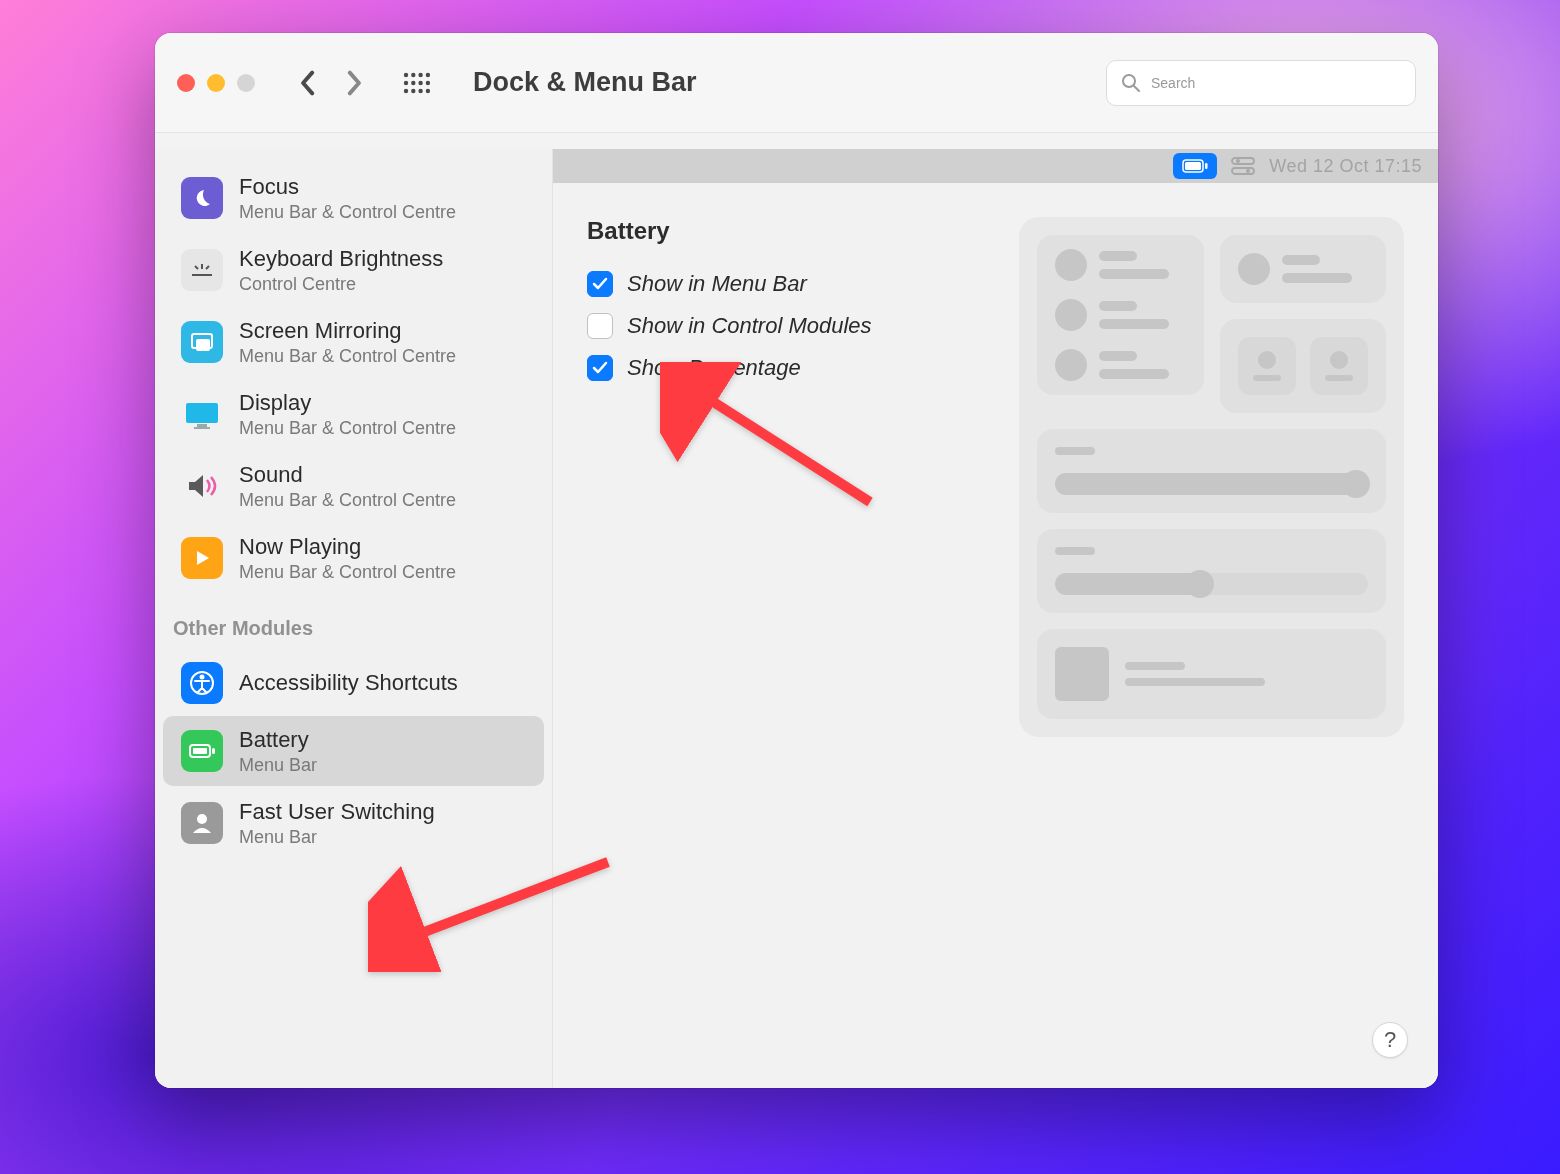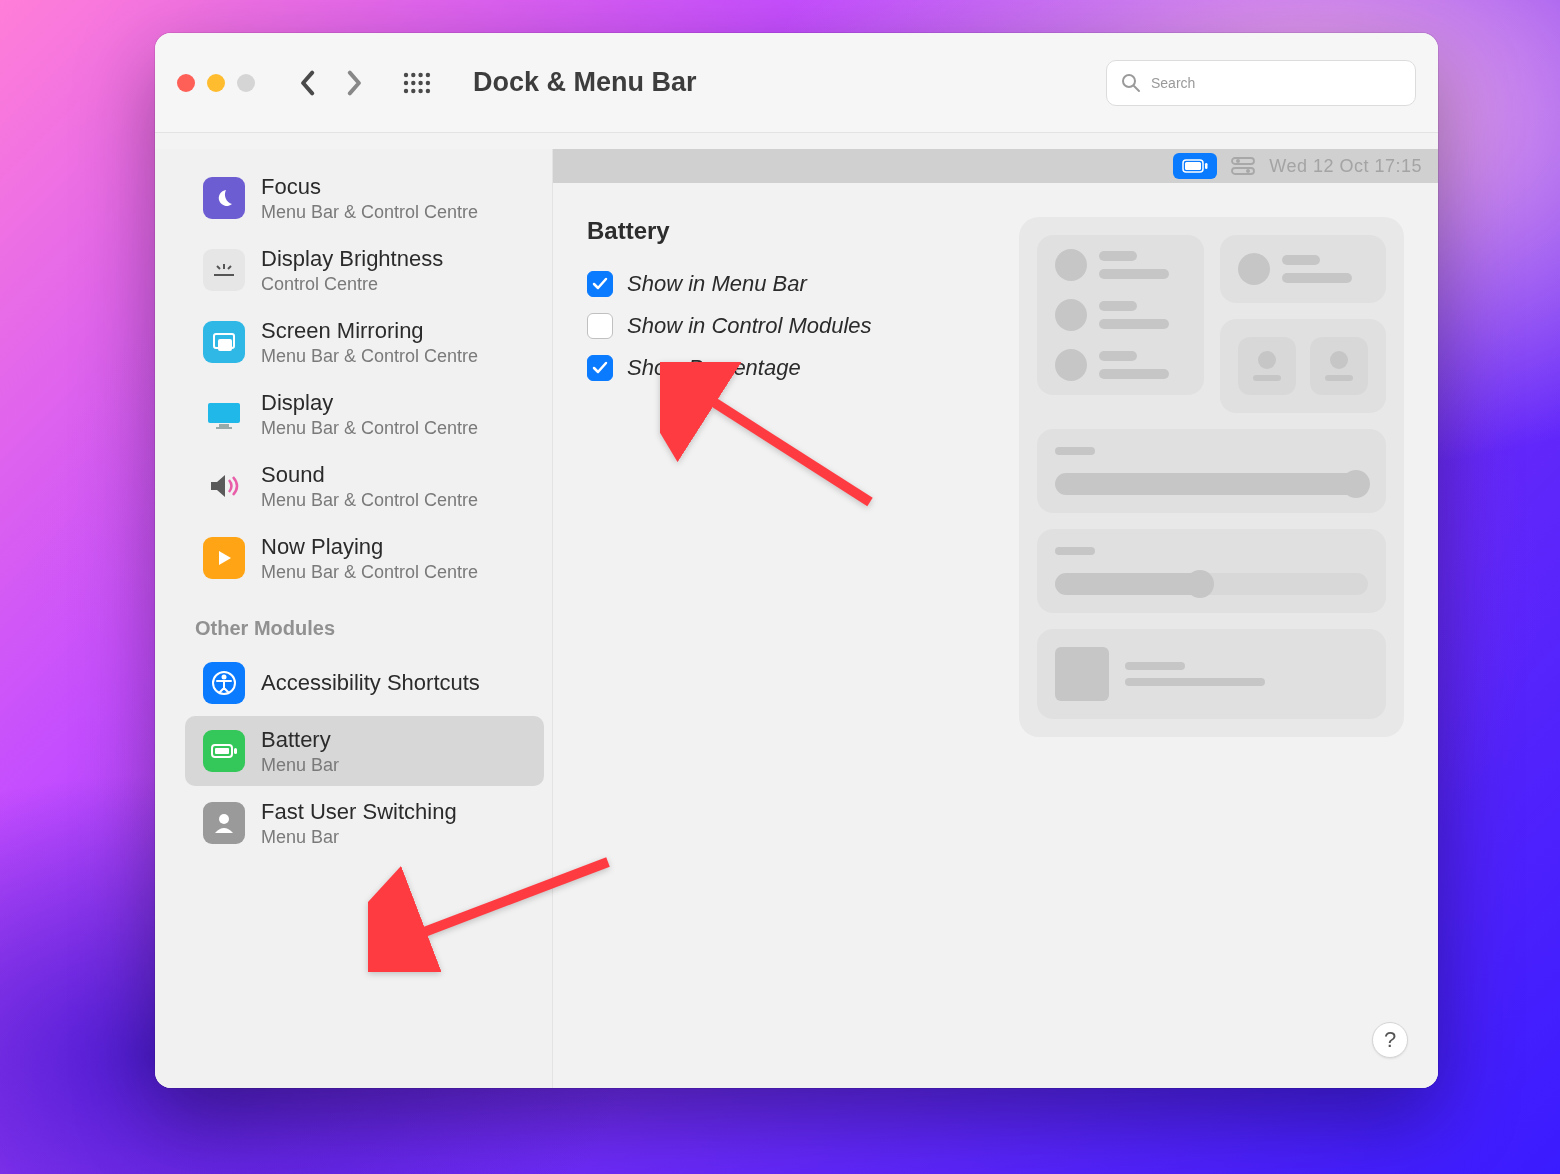--- a/index.html
+++ b/index.html
@@ -50,7 +50,7 @@
 .body { flex: 1; display: flex; min-height: 0; }
 .sidebar {
   width: 398px; background: #f1f1f1; border-right: 1px solid #e3e3e3;
-  overflow-y: auto; padding-top: 12px; padding-left: 22px;
+  overflow-y: auto; padding-top: 12px;
 }
 .side-item {
   display: flex; align-items: center; gap: 16px; padding: 10px 18px;

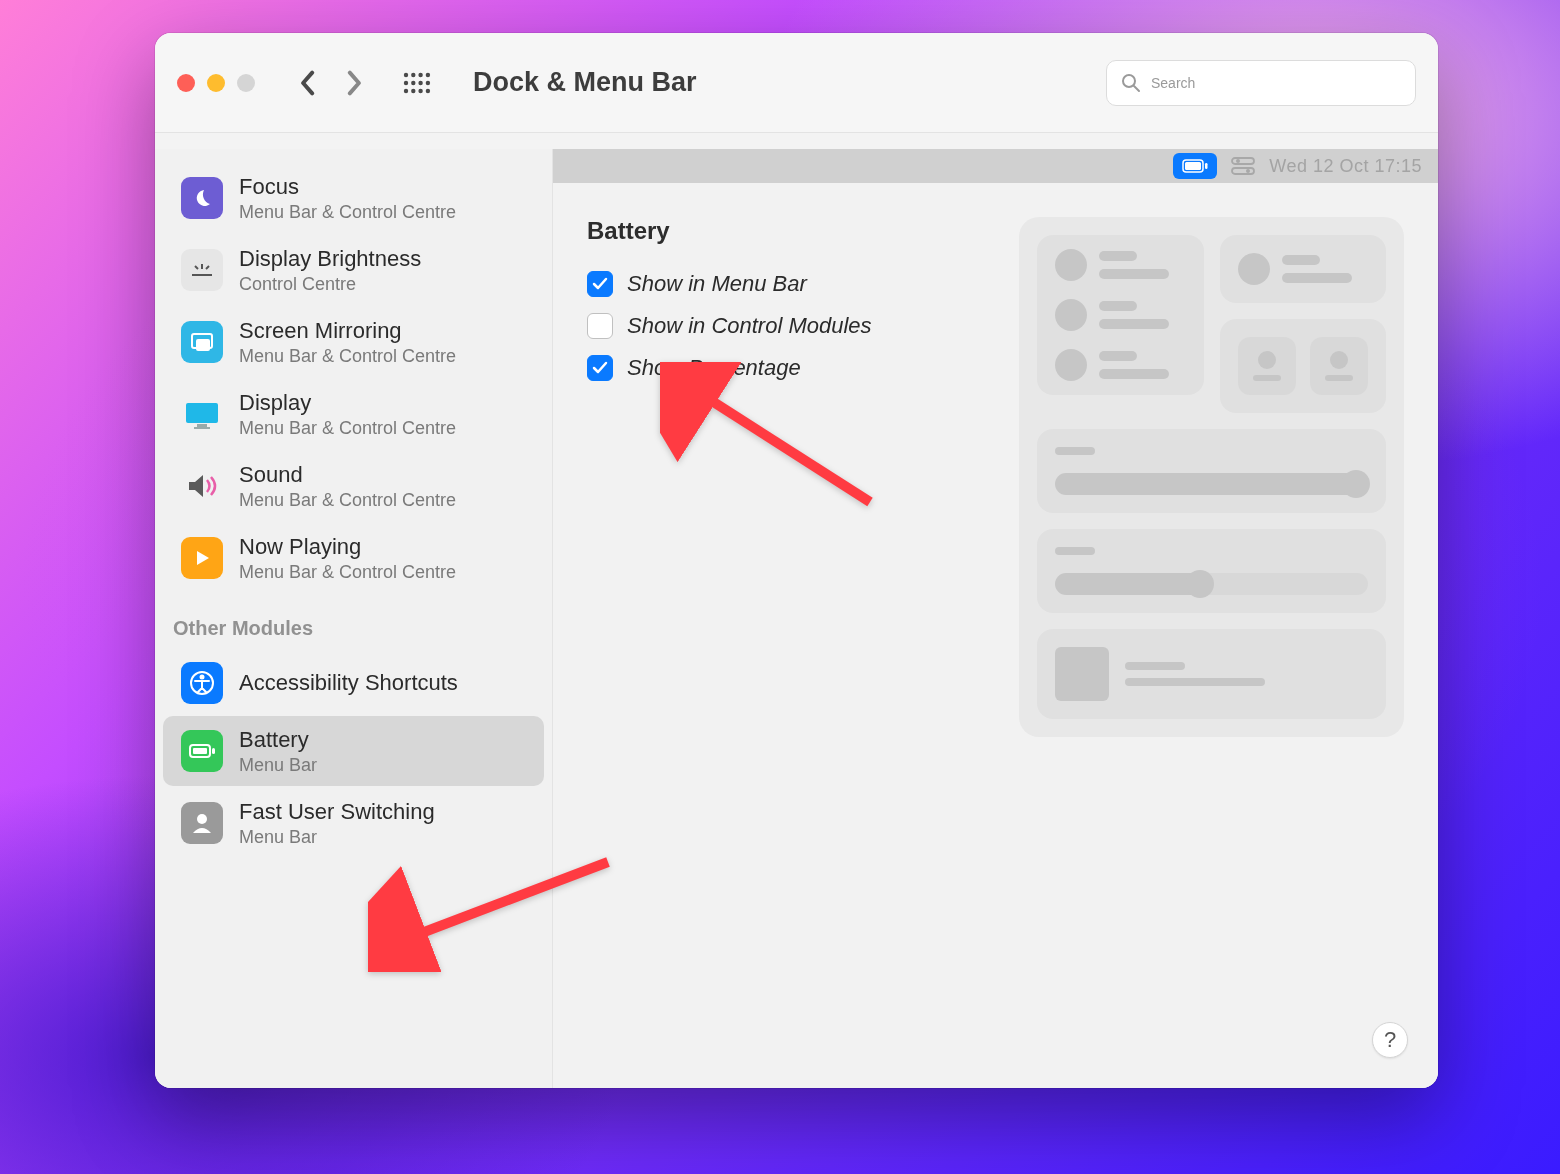--- a/index.html
+++ b/index.html
@@ -205,7 +205,7 @@
             </svg>
         </div>
         <div class="side-text">
-          <span class="side-label">Display Brightness</span>
+          <span class="side-label">Keyboard Brightness</span>
           <span class="side-sub">Control Centre</span>
         </div>
       </div>

